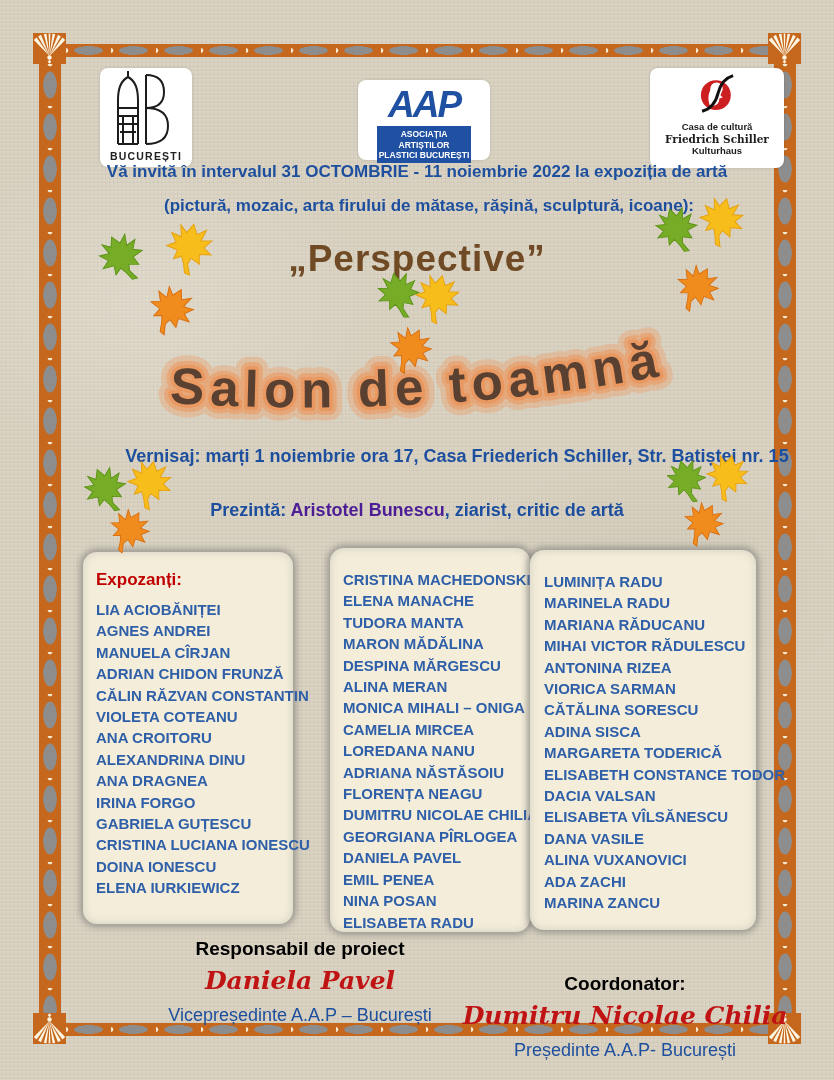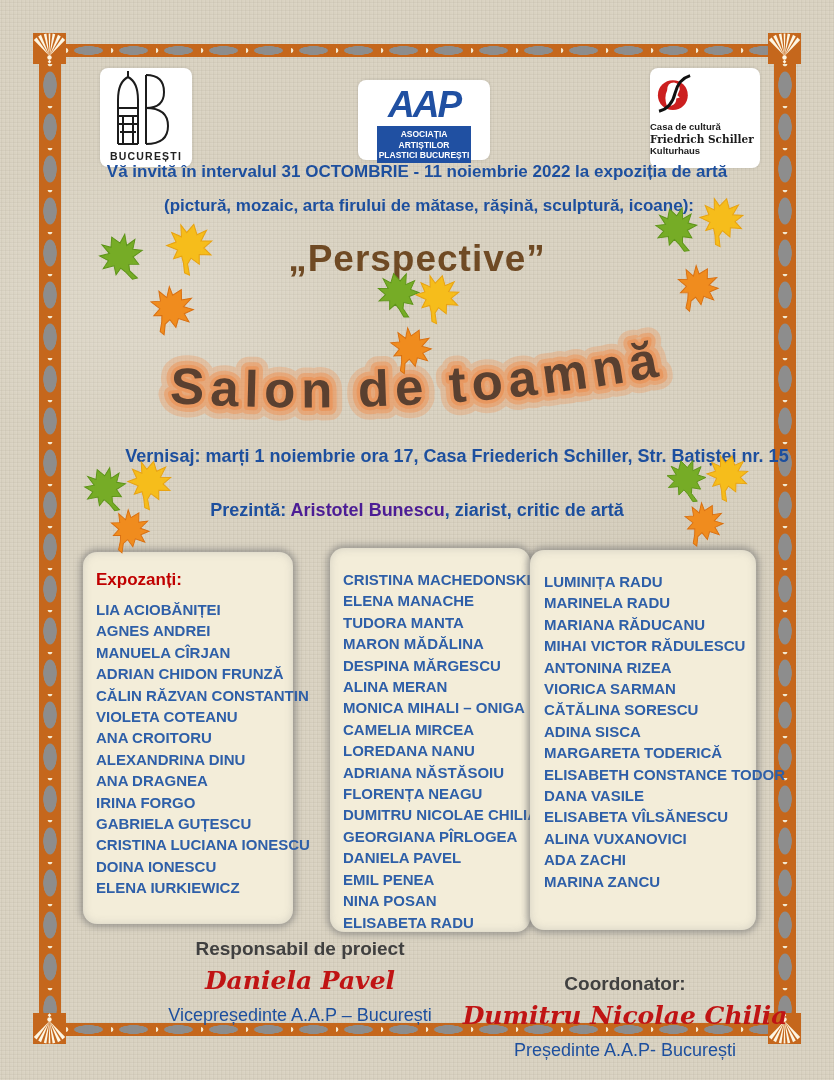--- a/index.html
+++ b/index.html
@@ -39,7 +39,7 @@
       text-align:center;line-height:42px;letter-spacing:-2px;}
   .logo-aap .aap-band{background:#2050a2;color:#fff;font-size:8.5px;font-weight:bold;
       text-align:center;line-height:10.5px;margin:0 15px;padding:3px 0 2px;}
-  .logo-sch{left:650px;top:68px;width:110px;height:100px;padding-top:3px;box-sizing:border-box;}
+  .logo-sch{left:650px;top:68px;width:134px;height:100px;text-align:center;padding-top:3px;box-sizing:border-box;}
   .logo-sch .sch-line{font-size:9.5px;font-weight:bold;color:#1c1c1c;line-height:11.5px;}
   .logo-sch .sch-fraktur{font-family:"DejaVu Serif",serif;font-weight:bold;font-size:10.5px;line-height:12px;color:#1c1c1c;}
   

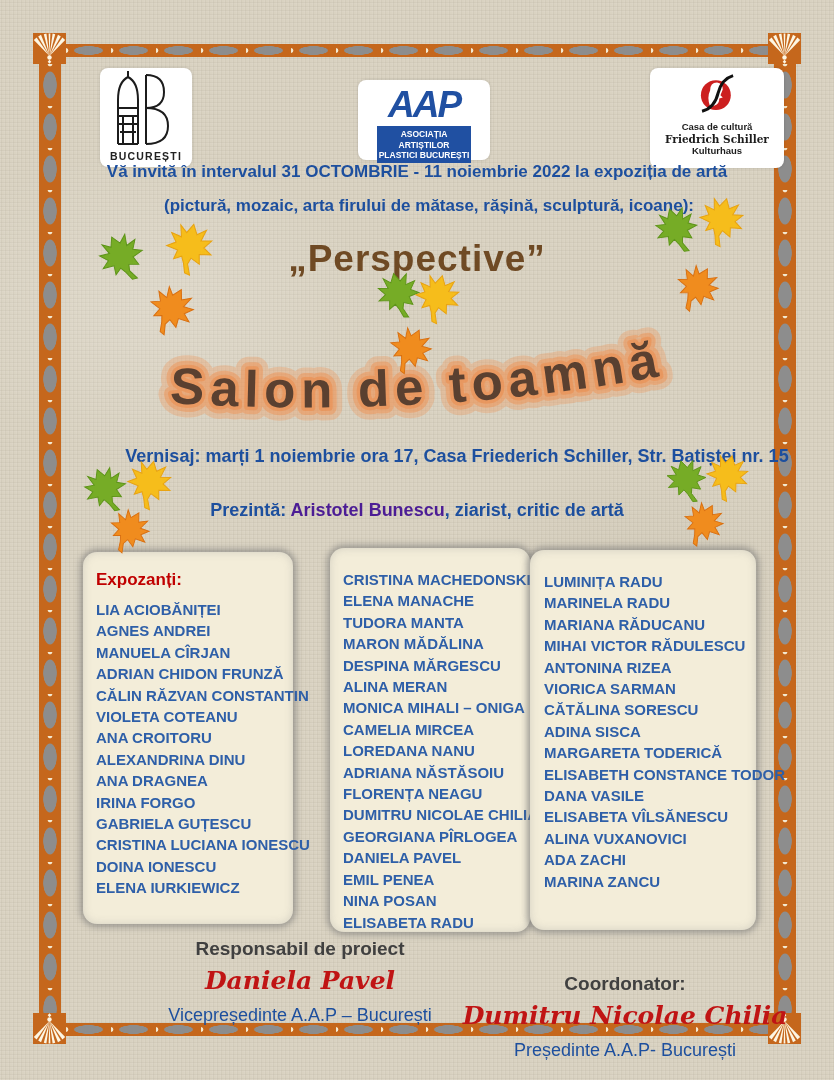--- a/index.html
+++ b/index.html
@@ -250,6 +250,7 @@
         <div>ADINA SISCA</div>
         <div>MARGARETA TODERICĂ</div>
         <div>ELISABETH CONSTANCE TODOR</div>
+        <div>DACIA VALSAN</div>
         <div>DANA VASILE</div>
         <div>ELISABETA VÎLSĂNESCU</div>
         <div>ALINA VUXANOVICI</div>

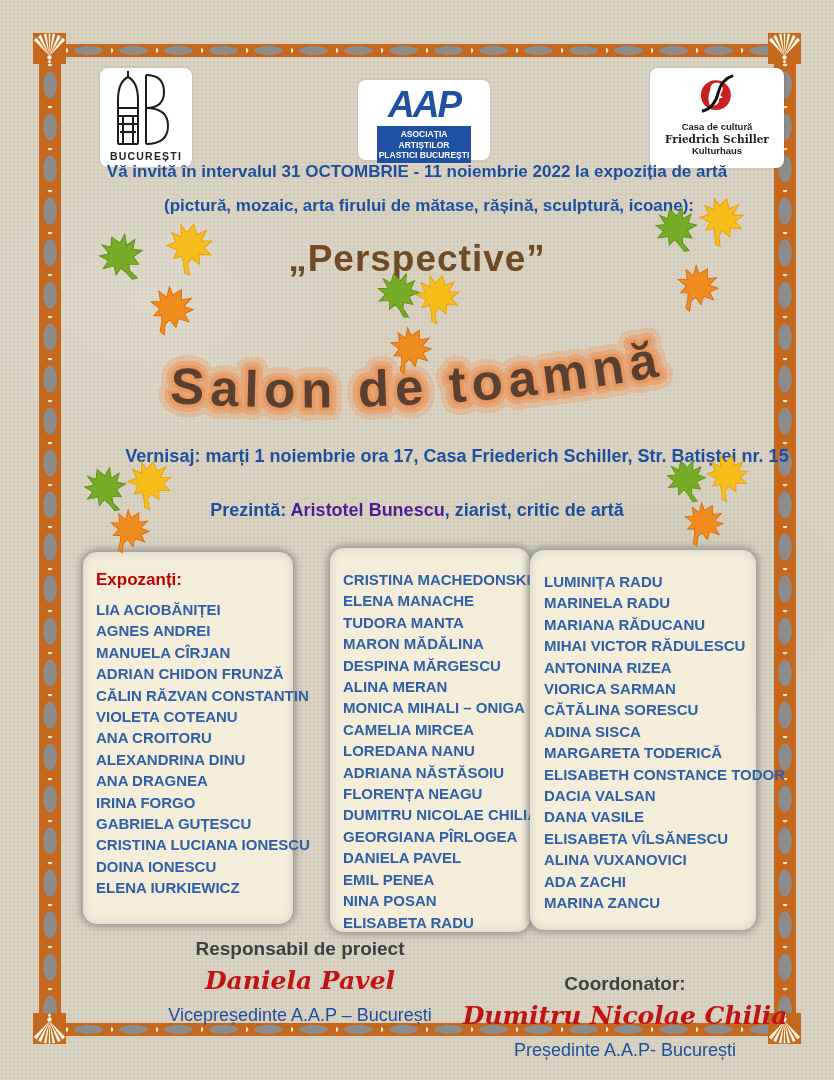--- a/index.html
+++ b/index.html
@@ -251,8 +251,8 @@
         <div>MARGARETA TODERICĂ</div>
         <div>ELISABETH CONSTANCE TODOR</div>
         <div>DACIA VALSAN</div>
+        <div>ELISABETA VÎLSĂNESCU</div>
         <div>DANA VASILE</div>
-        <div>ELISABETA VÎLSĂNESCU</div>
         <div>ALINA VUXANOVICI</div>
         <div>ADA ZACHI</div>
         <div>MARINA ZANCU</div>

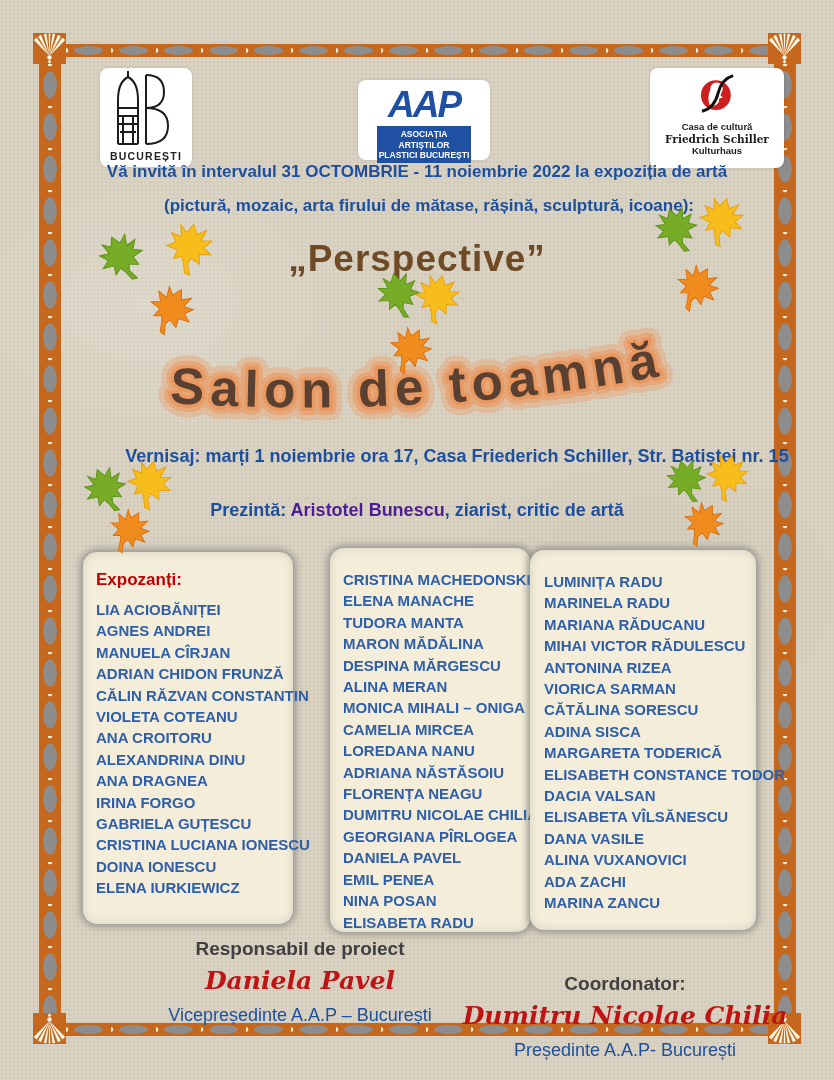--- a/index.html
+++ b/index.html
@@ -68,7 +68,7 @@
   .foot{position:absolute;z-index:2;text-align:center;}
   .foot-left{left:100px;top:936px;width:400px;}
   .foot-right{left:460px;top:936px;width:330px;margin-top:35px;}
-  .foot .role{color:#404040;font-weight:bold;font-size:19px;line-height:26px;}
+  .foot .role{color:#000000;font-weight:bold;font-size:19px;line-height:26px;}
   .foot .sig{color:#c01414;font-family:"DejaVu Serif",serif;font-style:italic;font-weight:bold;
              font-size:25px;line-height:38px;}
   .foot .title{color:#1d4f9e;font-weight:normal;font-size:18px;line-height:30px;}

